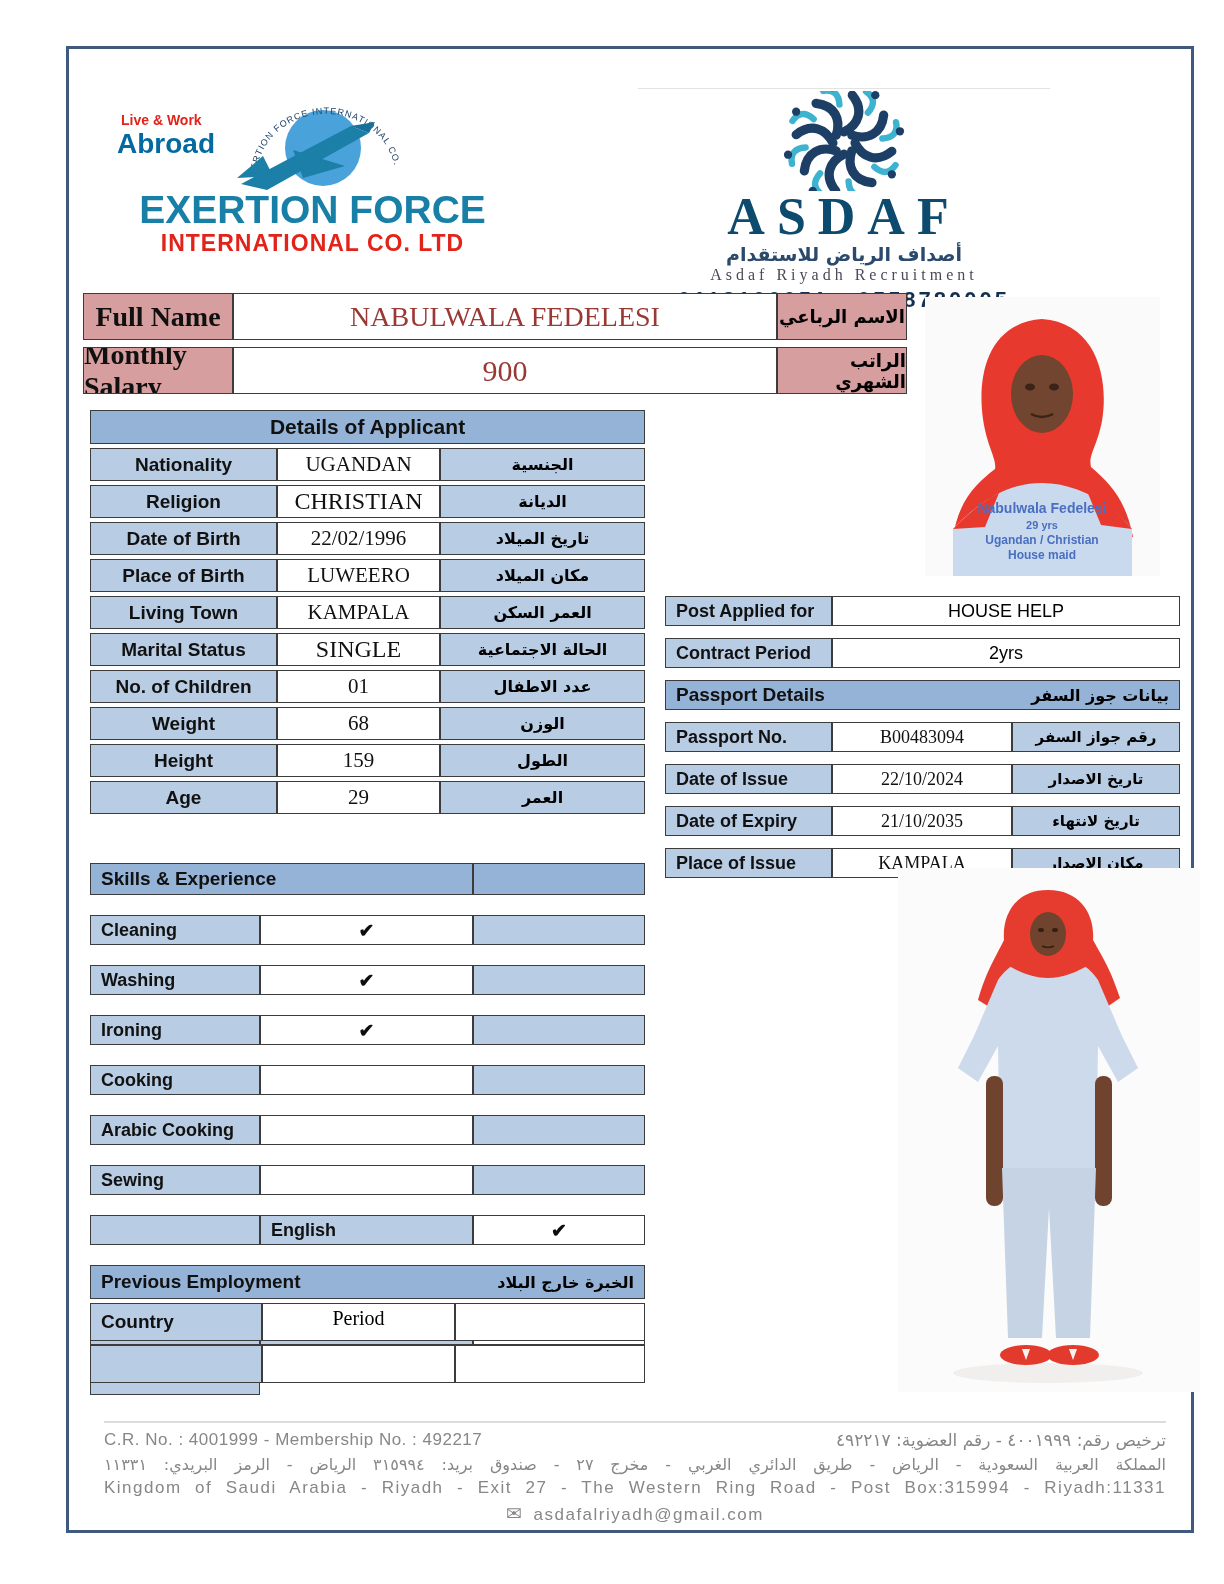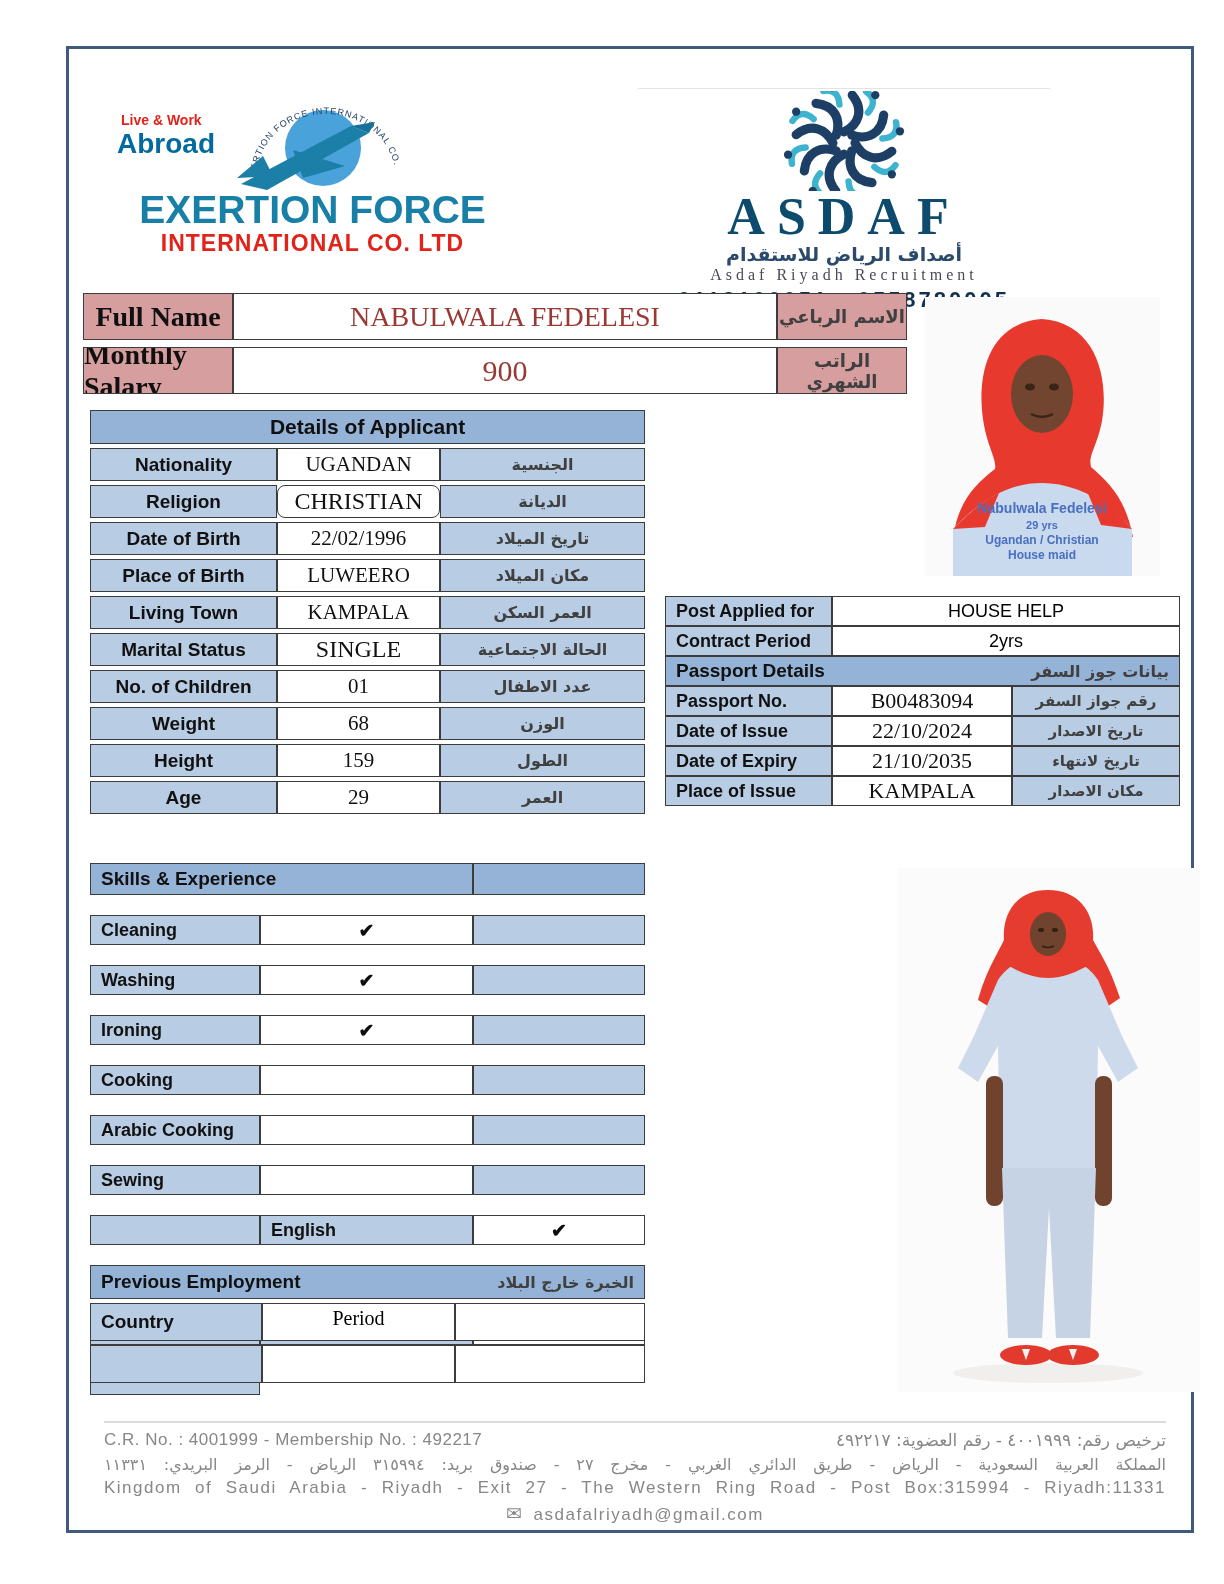--- a/index.html
+++ b/index.html
@@ -32,7 +32,7 @@
   .pink-c { background:#d69e9e; }
   .bold-sans { font-weight:bold; color:#111111; }
   .serif { font-family:"Liberation Serif", serif; color:#111111; }
-  .arabic { font-family:"DejaVu Sans", sans-serif; font-weight:bold; color:#404040; direction:rtl;text-align:center; }
+  .arabic { font-family:"DejaVu Sans", sans-serif; font-weight:bold; color:#000000; direction:rtl; }
   .left-pad { justify-content:flex-start; padding-left:10px; }
 
   

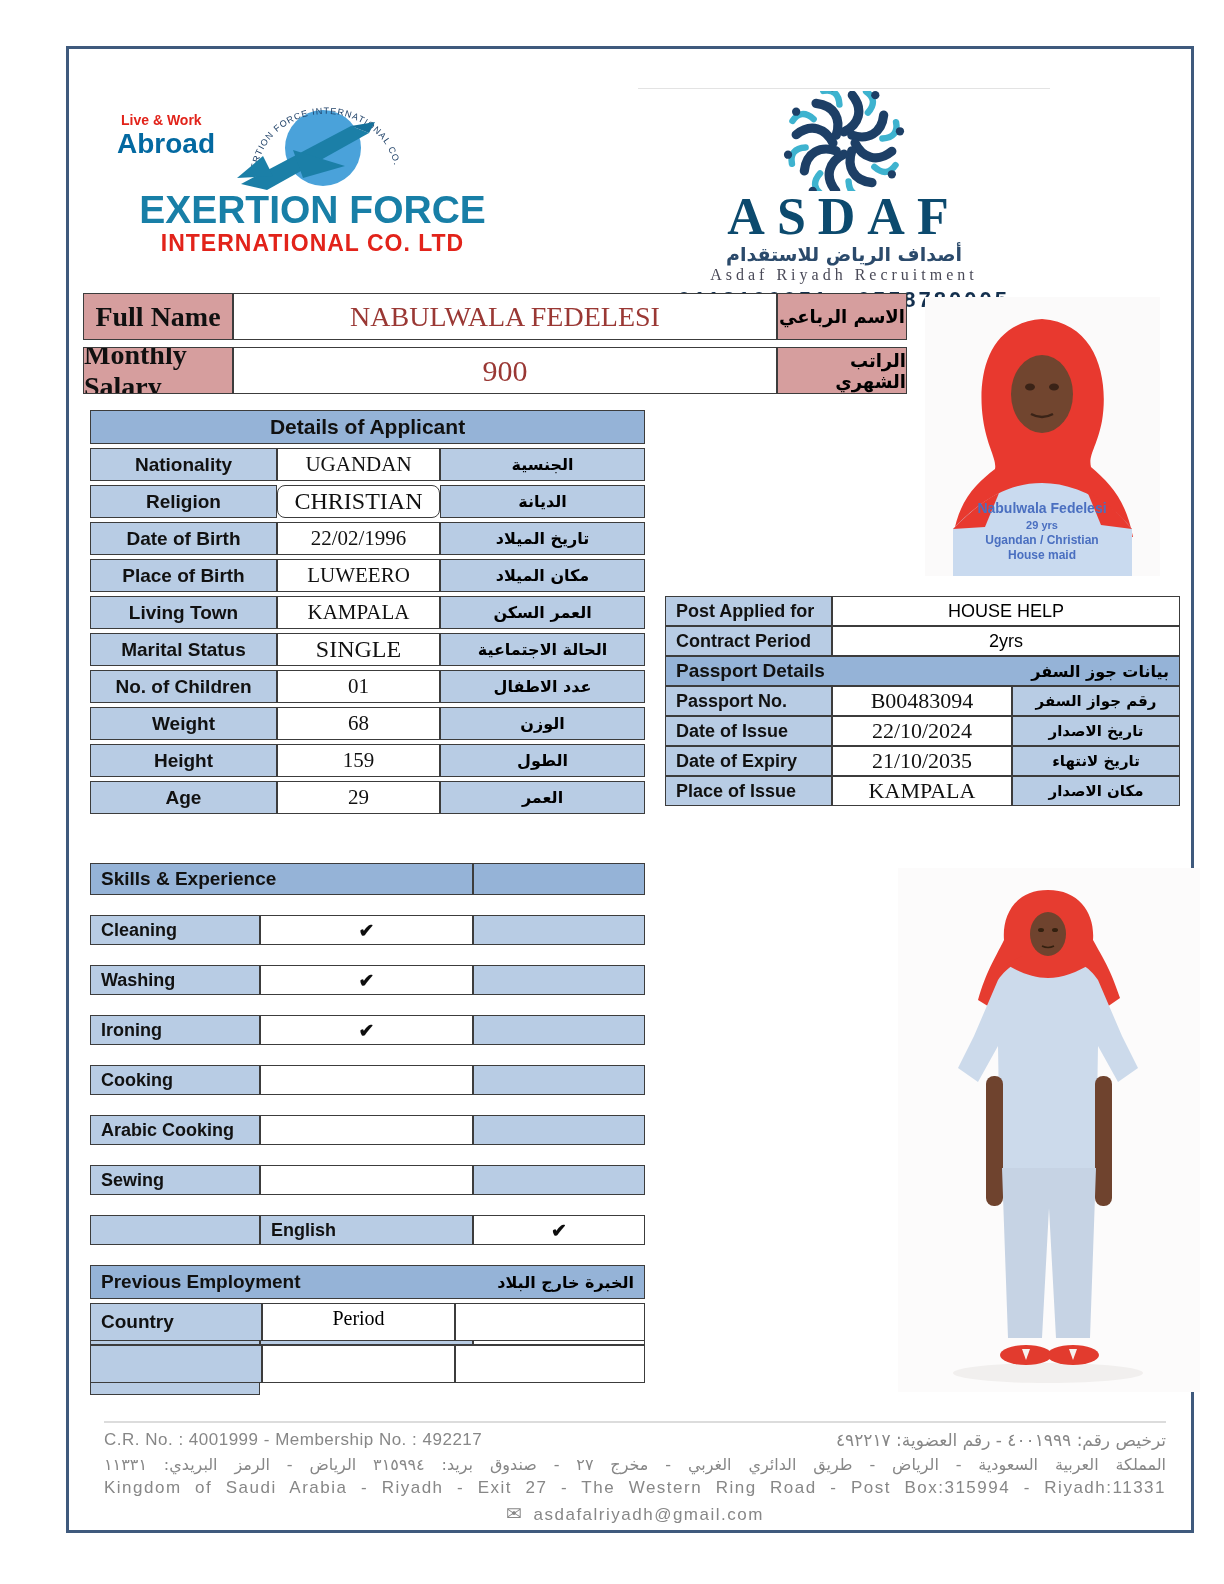--- a/index.html
+++ b/index.html
@@ -199,7 +199,7 @@
     <div class="cell blue-c arabic details-ar">الجنسية</div>
 
     <div class="cell blue-c bold-sans details-label">Religion</div>
-    <div class="cell white-c serif details-value" style="font-size:24px;border-radius:8px;">CHRISTIAN</div>
+    <div class="cell white-c serif details-value" style="font-size:24px;">CHRISTIAN</div>
     <div class="cell blue-c arabic details-ar">الديانة</div>
 
     <div class="cell blue-c bold-sans details-label">Date of Birth</div>

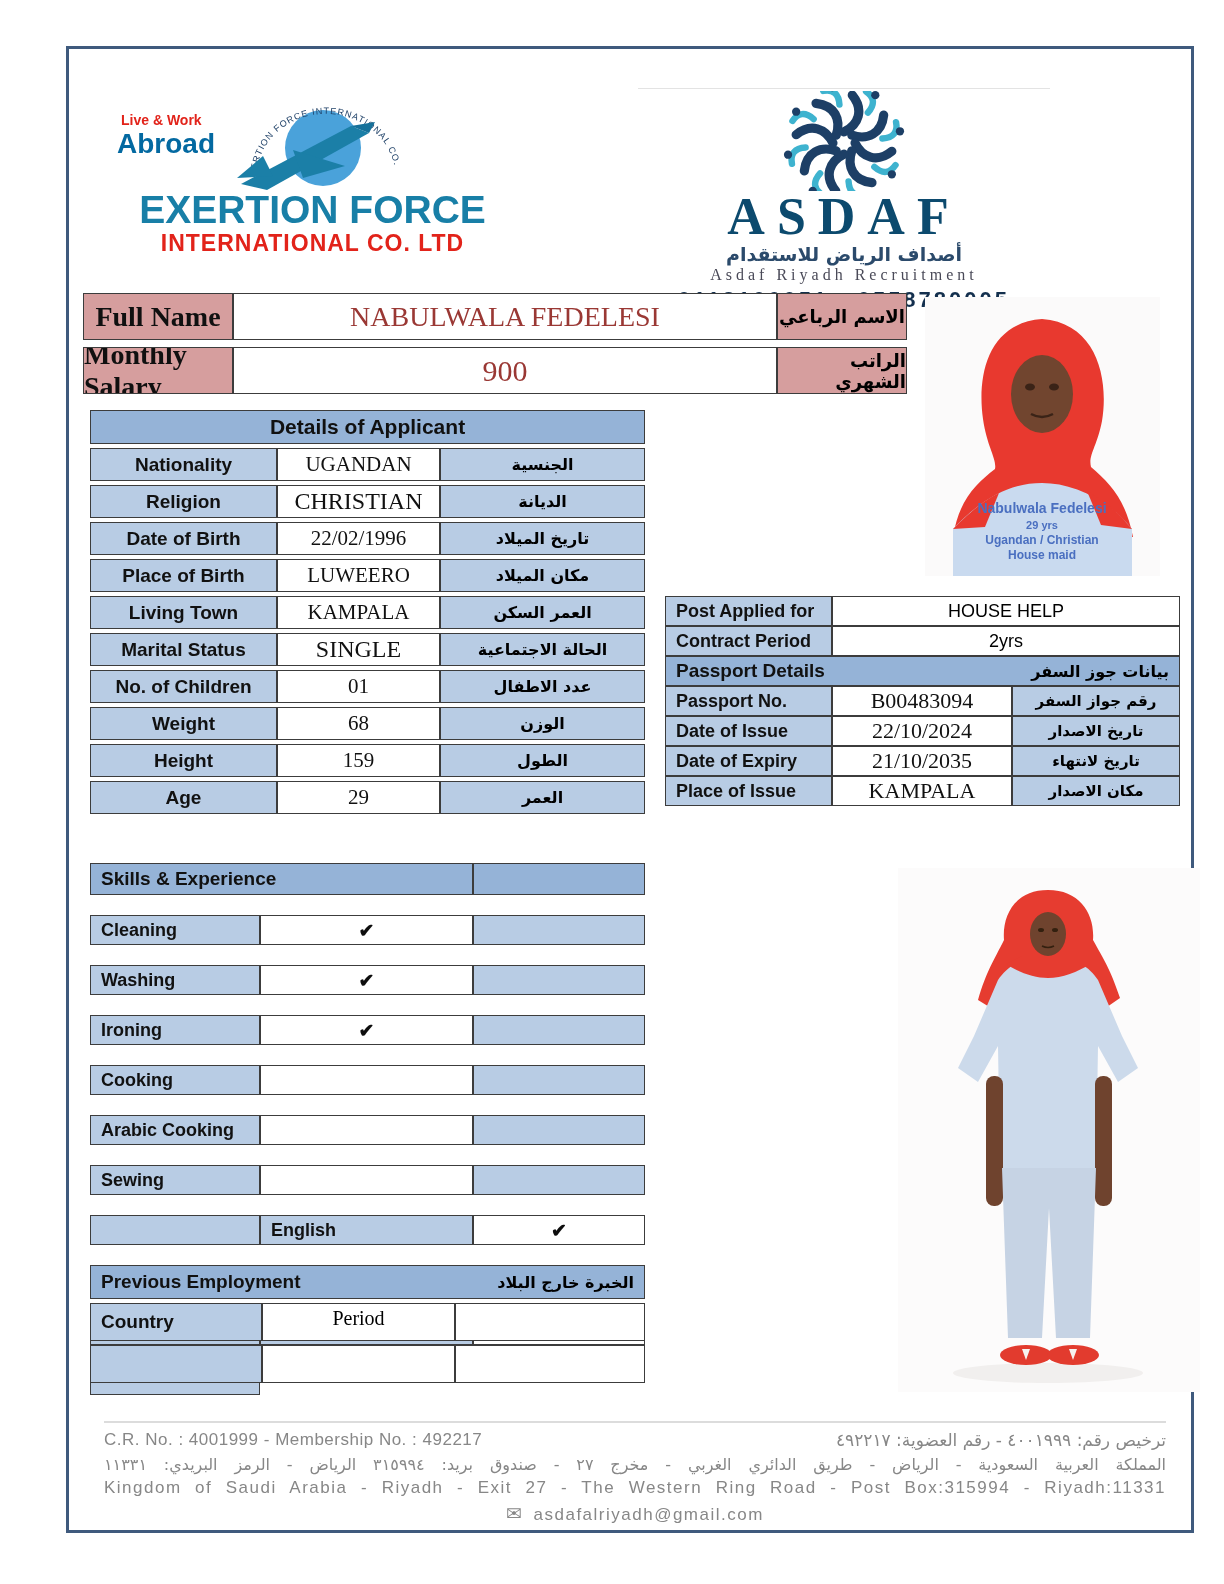--- a/index.html
+++ b/index.html
@@ -55,7 +55,7 @@
 
   
   .passport-table { position:absolute; left:645px; top:596px; display:grid;
-      grid-template-columns:167px 180px 168px; grid-template-rows:repeat(7,30px); row-gap:0; }
+      grid-template-columns:167px 180px 168px; grid-template-rows:repeat(7,30px); row-gap:12px; }
   .pp-label { font-size:18px; }
   .pp-merged { grid-column:2/4; font-size:18px; }
   .pp-section { grid-column:1/4; display:flex; justify-content:space-between; padding:0 10px; }

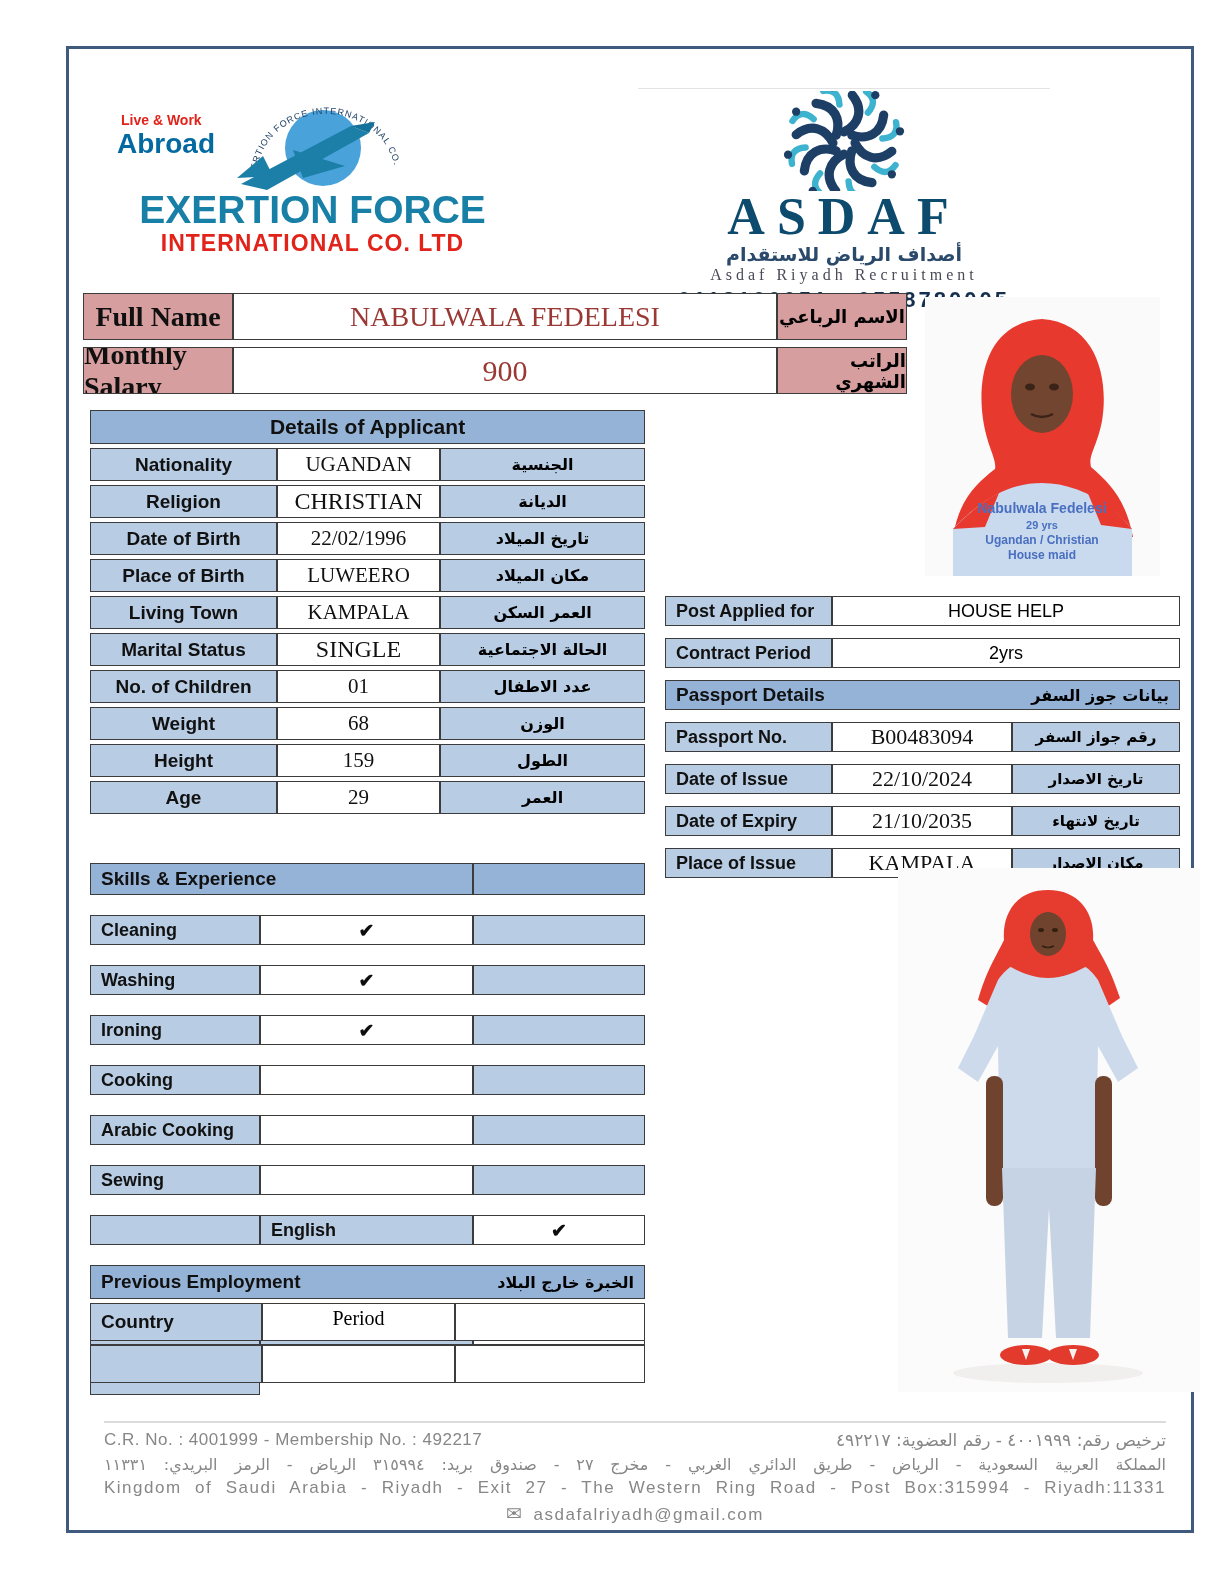--- a/index.html
+++ b/index.html
@@ -59,7 +59,7 @@
   .pp-label { font-size:18px; }
   .pp-merged { grid-column:2/4; font-size:18px; }
   .pp-section { grid-column:1/4; display:flex; justify-content:space-between; padding:0 10px; }
-  .pp-value { font-size:22px; }
+  .pp-value { font-size:18px; }
   .pp-ar { font-size:15px; }
 
   

